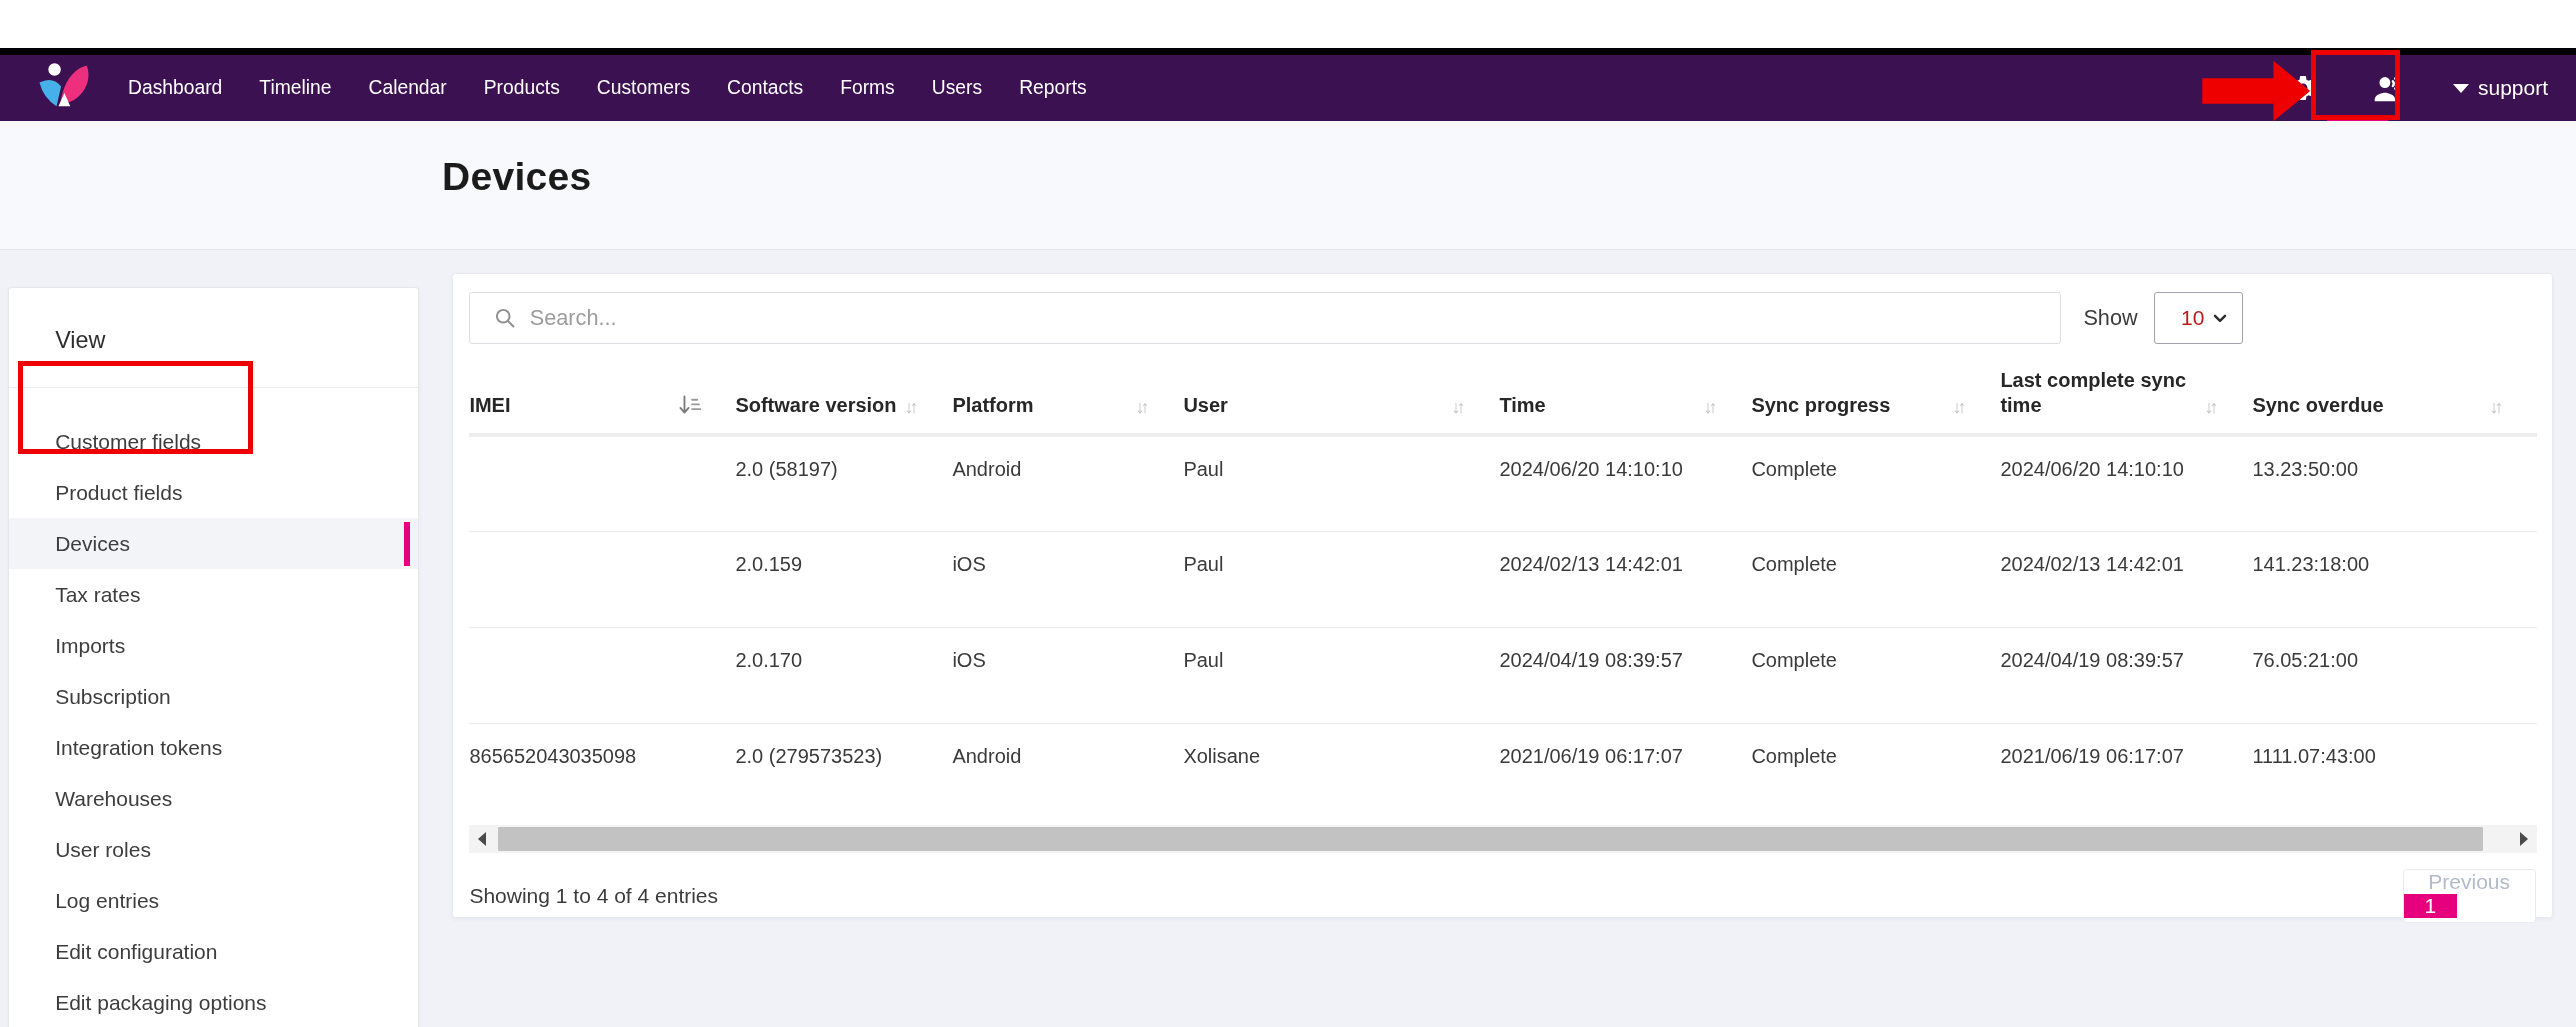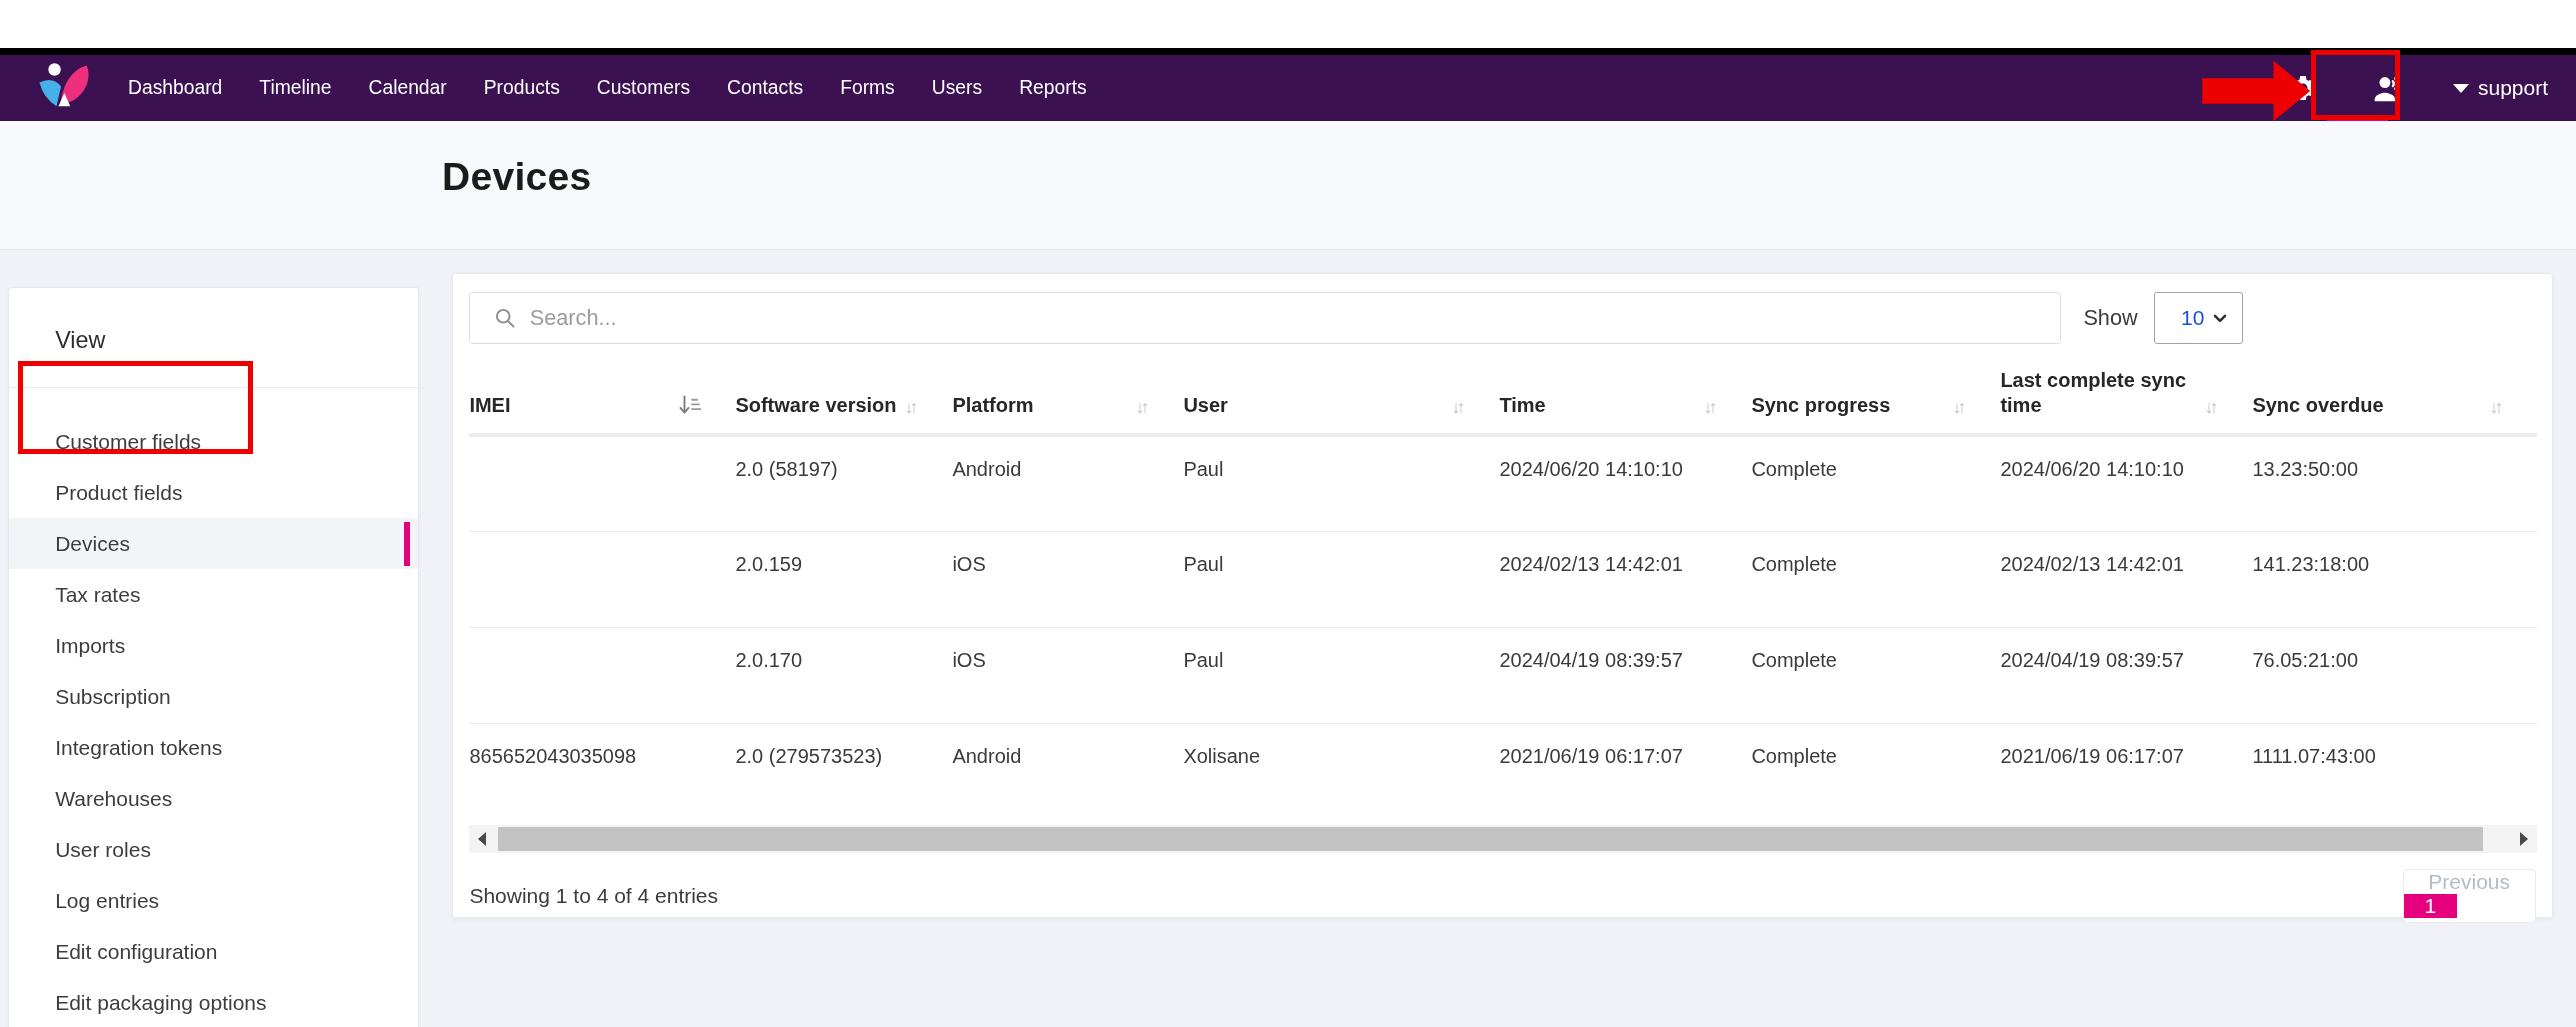--- a/index.html
+++ b/index.html
@@ -79,7 +79,7 @@
     display:flex; align-items:center; justify-content:space-between;
     padding:0 11.7px 0 26px; cursor:pointer; background:#fff;
   }
-  .show-select .val { font-size:21px; color:#1d4ed8; }
+  .show-select .val { font-size:21px; color:#b91c1c; }
   
   table.devices { border-collapse:collapse; table-layout:fixed; width:2068px; margin-top:14px; }
   th { vertical-align:bottom; padding:10.5px 0 15px 0; border-bottom:4.7px solid #ededed; text-align:left; }

